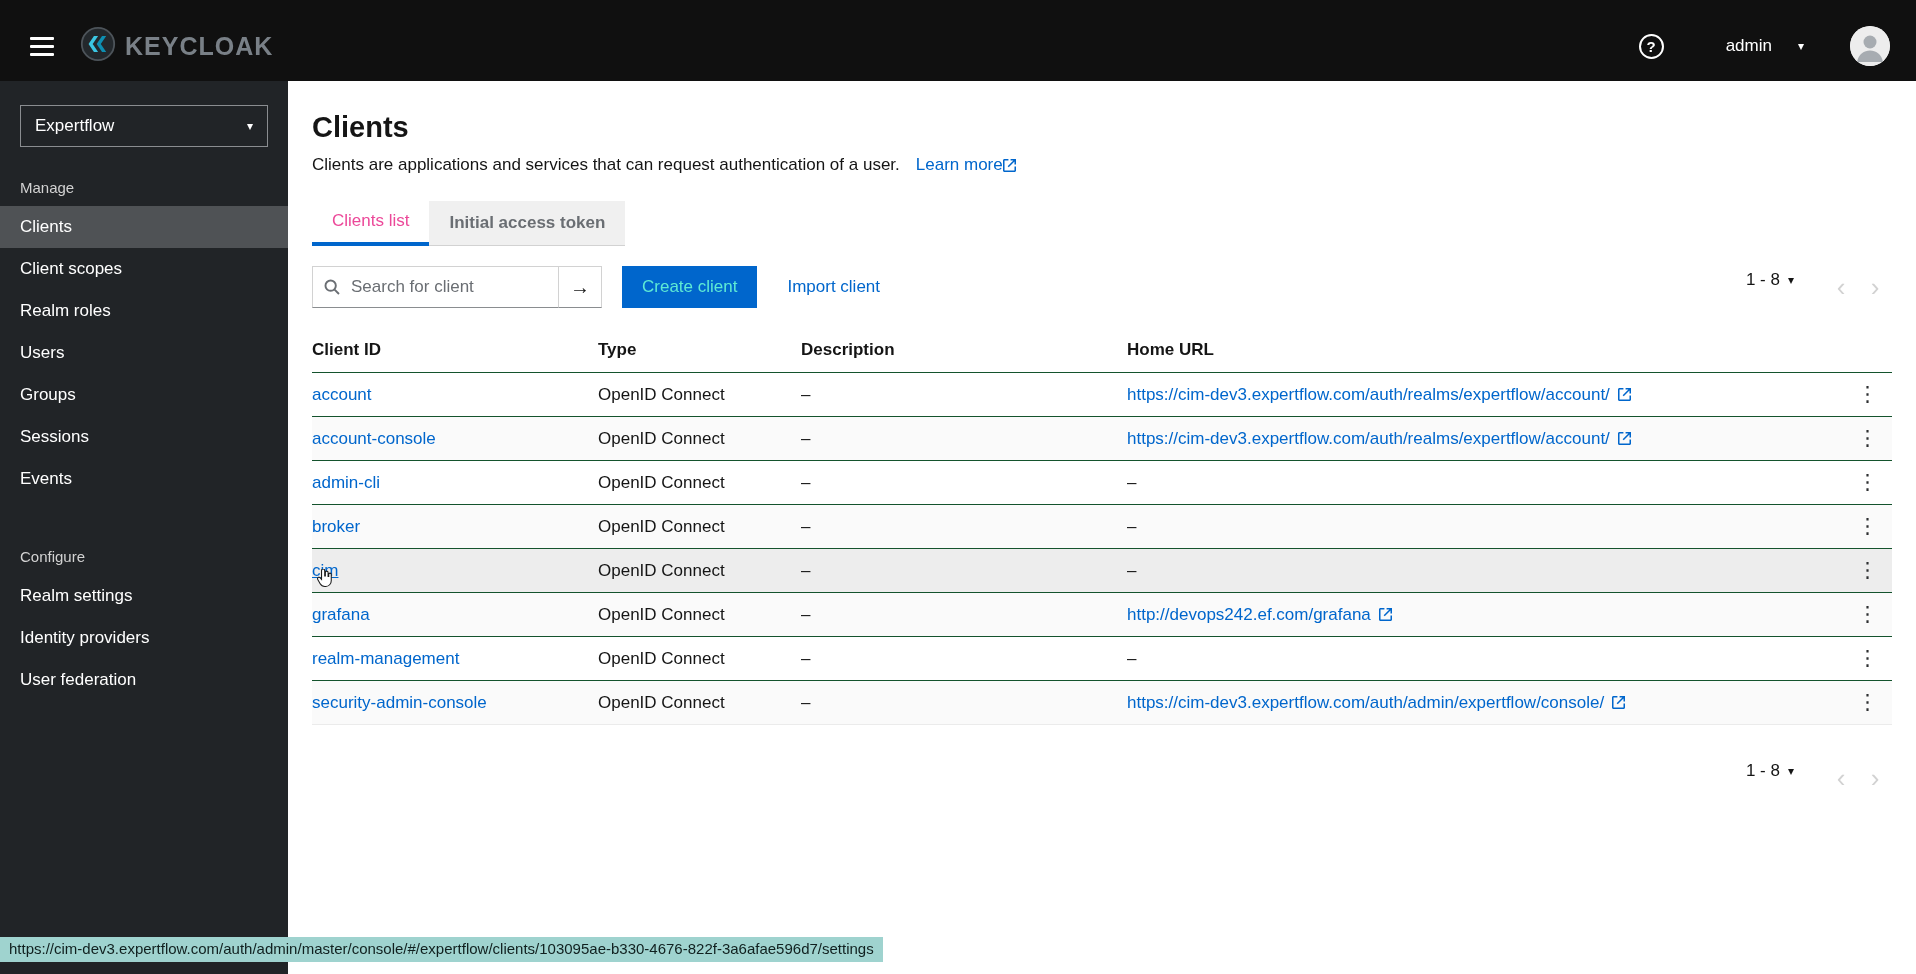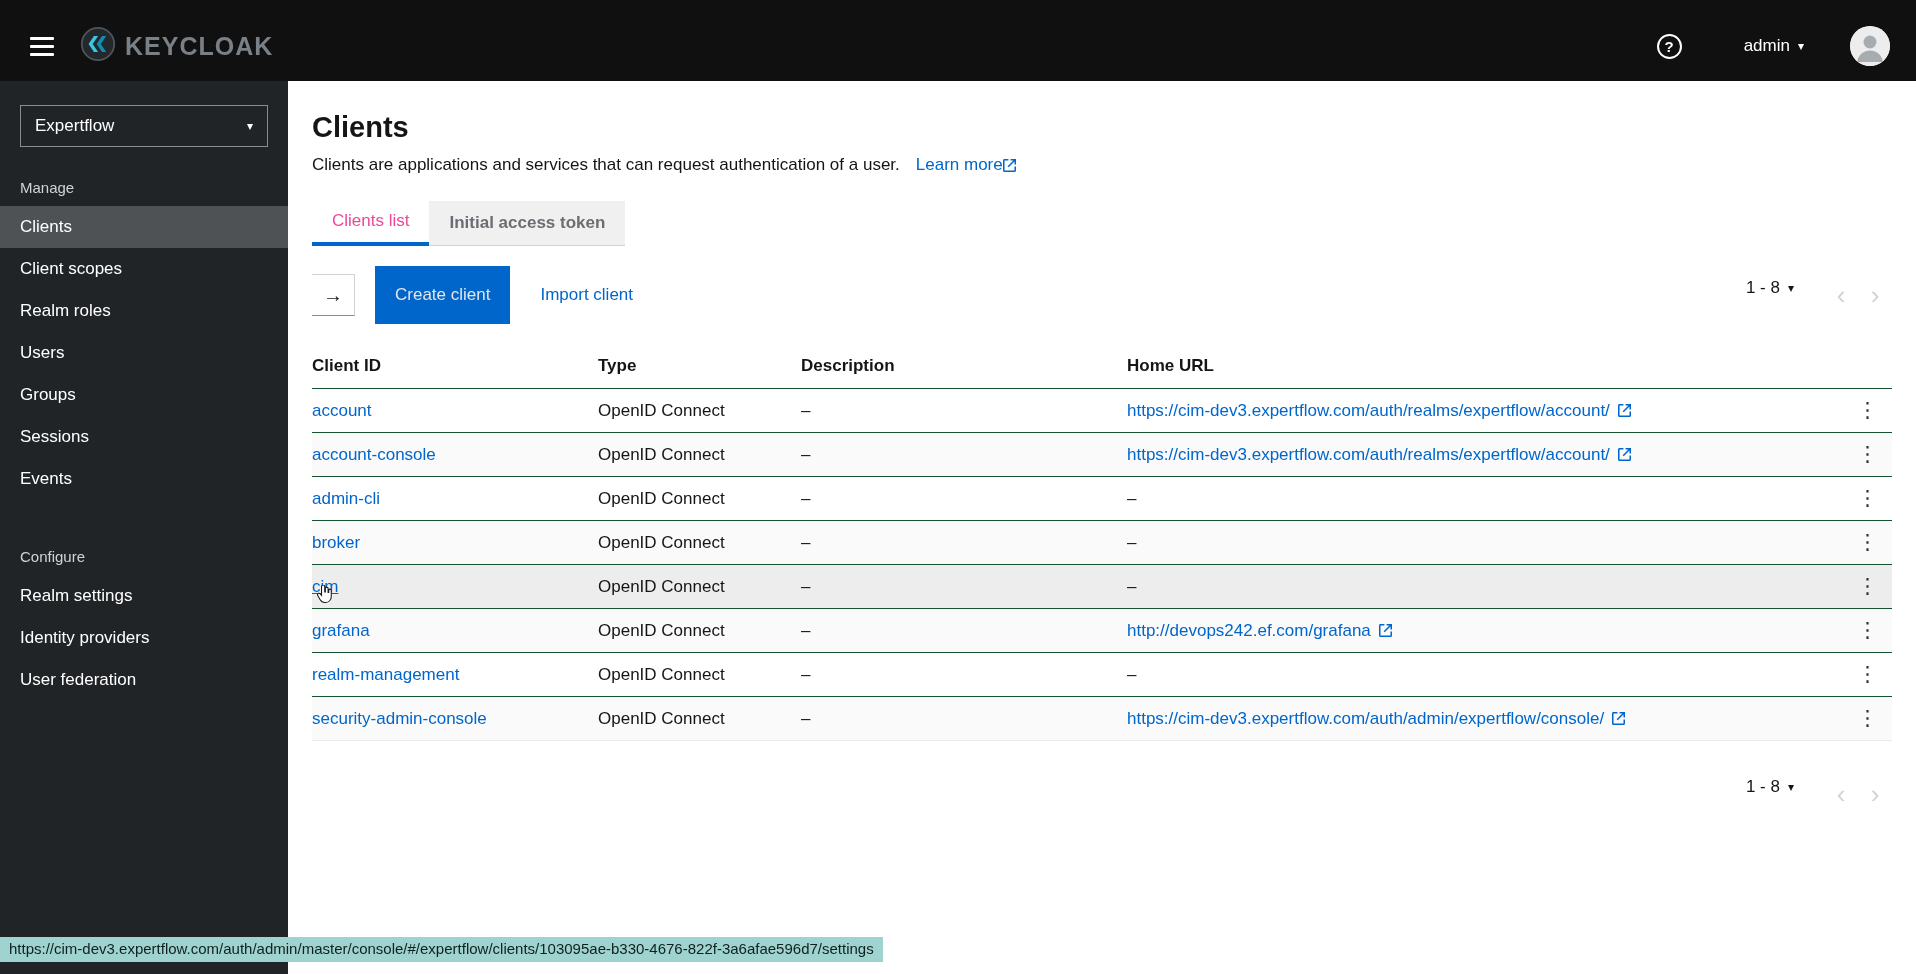--- a/index.html
+++ b/index.html
@@ -25,7 +25,7 @@
   .help-btn { width: 25px; height: 25px; border-radius: 50%; border: 2px solid #fff; background: transparent;
     color: #fff; font-size: 15px; font-weight: 700; display: flex; align-items: center; justify-content: center;
     cursor: pointer; padding: 0; }
-  .user-menu { display: flex; align-items: center; gap: 8px; color: #fff; font-size: 17px;
+  .user-menu { display: flex; align-items: center; gap: 26px; color: #fff; font-size: 17px;
     margin-left: 62px; cursor: pointer; }
   .user-caret { font-size: 12px; color: #fff; }
   .avatar { width: 40px; height: 40px; border-radius: 50%; margin-left: 46px; overflow: hidden; cursor: pointer;

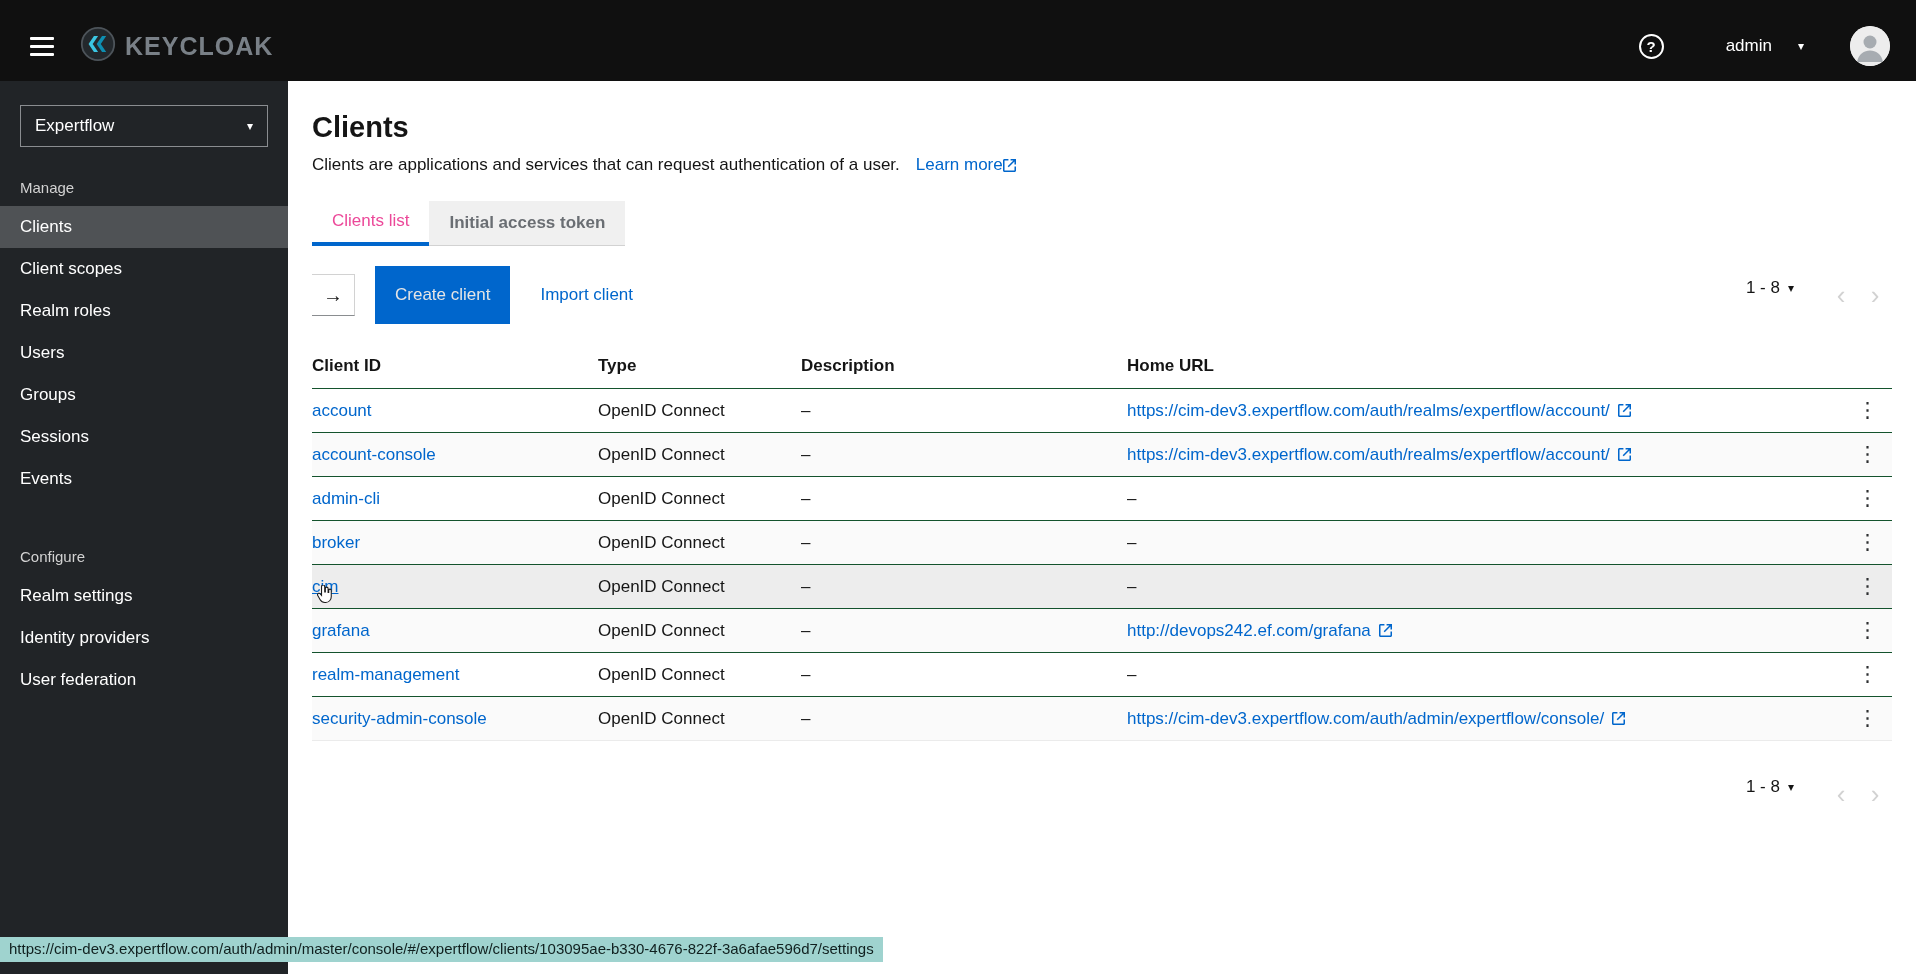--- a/index.html
+++ b/index.html
@@ -177,6 +177,13 @@
 
   <div class="toolbar">
     <div class="search-group">
+      <div class="search-box">
+        <svg width="18" height="18" viewBox="0 0 16 16" aria-hidden="true">
+          <circle cx="6.8" cy="6.8" r="4.6" fill="none" stroke="#6a6e73" stroke-width="1.7"></circle>
+          <line x1="10.3" y1="10.3" x2="14.2" y2="14.2" stroke="#6a6e73" stroke-width="1.7"></line>
+        </svg>
+        <input class="search-input" type="text" placeholder="Search for client" style="">
+      </div>
       <button class="search-btn">→</button>
     </div>
     <button class="btn-primary">Create client</button>

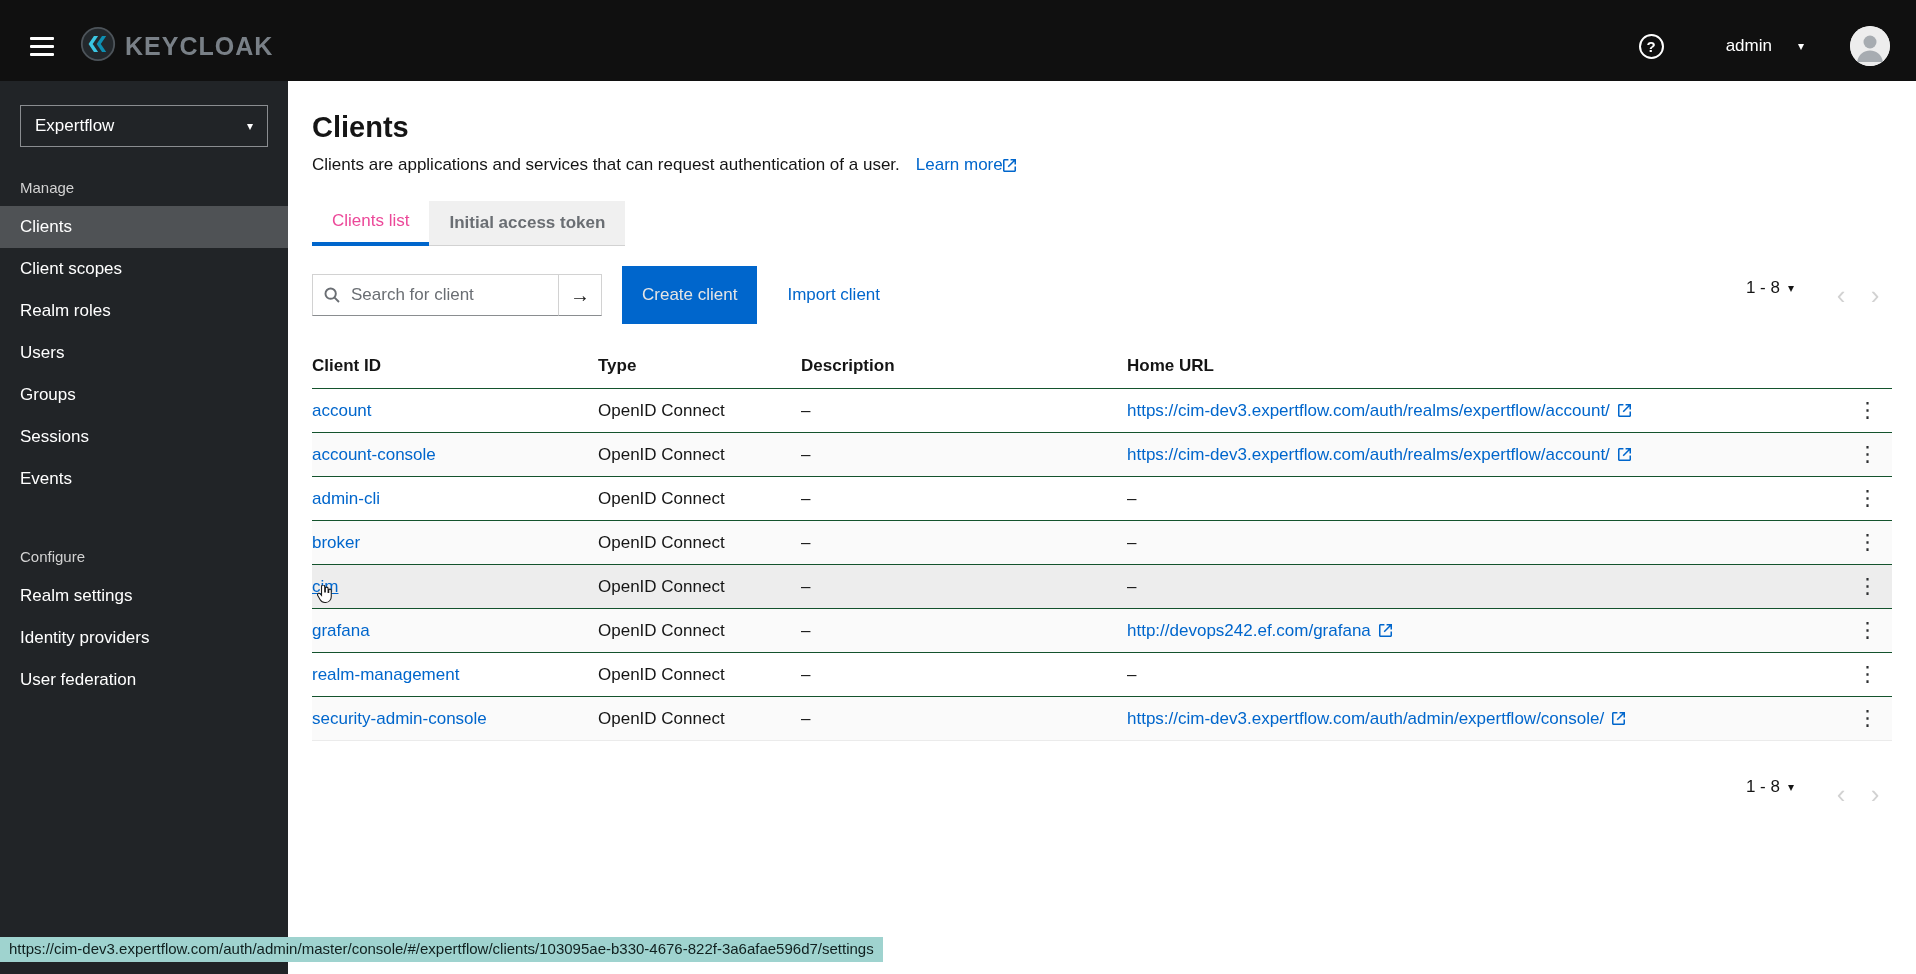--- a/index.html
+++ b/index.html
@@ -67,8 +67,8 @@
   .search-input::placeholder { color: #6a6e73; }
   .search-btn { width: 43px; height: 42px; border: 1px solid #d2d2d2; border-bottom-color: #8a8d90;
     border-left: none; background: #fff; font-size: 20px; color: #151515; cursor: pointer; }
-  .btn-primary { margin-left: 20px; height: 58px; padding: 0 20px; border: none; cursor: pointer;
-    background: var(--accent, #0066cc); color: #e5e5e5; font-size: 17px; font-family: "Liberation Sans", sans-serif; }
+  .btn-primary { margin-left: 20px; height: 42px; padding: 0 20px; border: none; cursor: pointer;
+    background: var(--accent, #0066cc); color: #5eead4; font-size: 17px; font-family: "Liberation Sans", sans-serif; }
   .link-btn { margin-left: 30px; color: var(--link, #0066cc); font-size: 17px; cursor: pointer; }
   .toolbar-spacer { flex: 1; }
 

